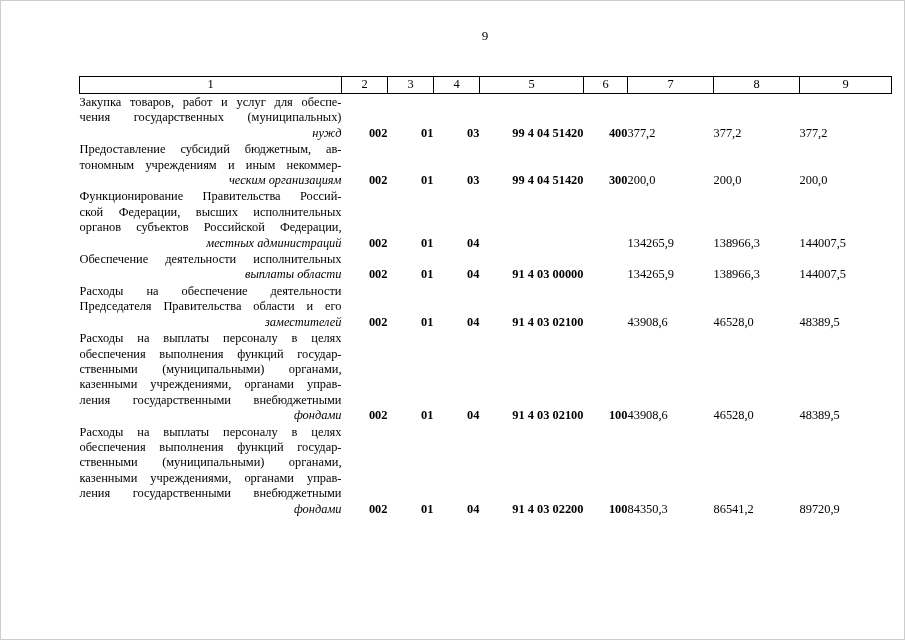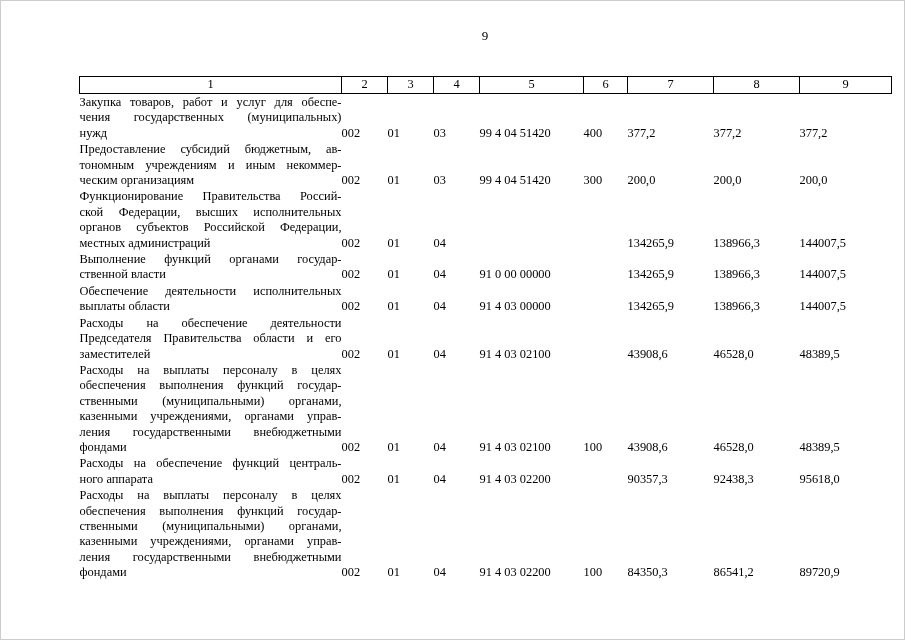--- a/index.html
+++ b/index.html
@@ -43,7 +43,7 @@
   td.c { text-align:left; }
   td.r { text-align:left; padding-right:13px; }
   .jline { text-align:justify; text-align-last:justify;font-family:Liberation Serif, serif; }
-  .lline { text-align:left; }
+  .lline { text-align:right;font-style:italic; }
 </style>
 </head>
 <body>

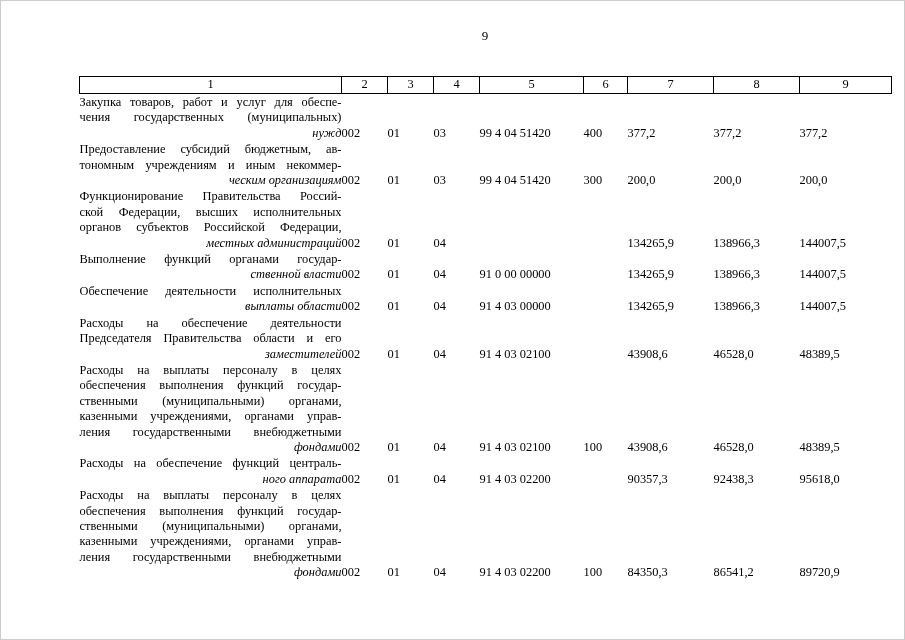--- a/index.html
+++ b/index.html
@@ -40,7 +40,7 @@
     vertical-align:bottom;
   }
   td.name { text-align:left; vertical-align:top; padding-top:1px; }
-  td.c { text-align:left; }
+  td.c { text-align:right;font-weight:bold; }
   td.r { text-align:left; padding-right:13px; }
   .jline { text-align:justify; text-align-last:justify;font-family:Liberation Serif, serif; }
   .lline { text-align:right;font-style:italic; }

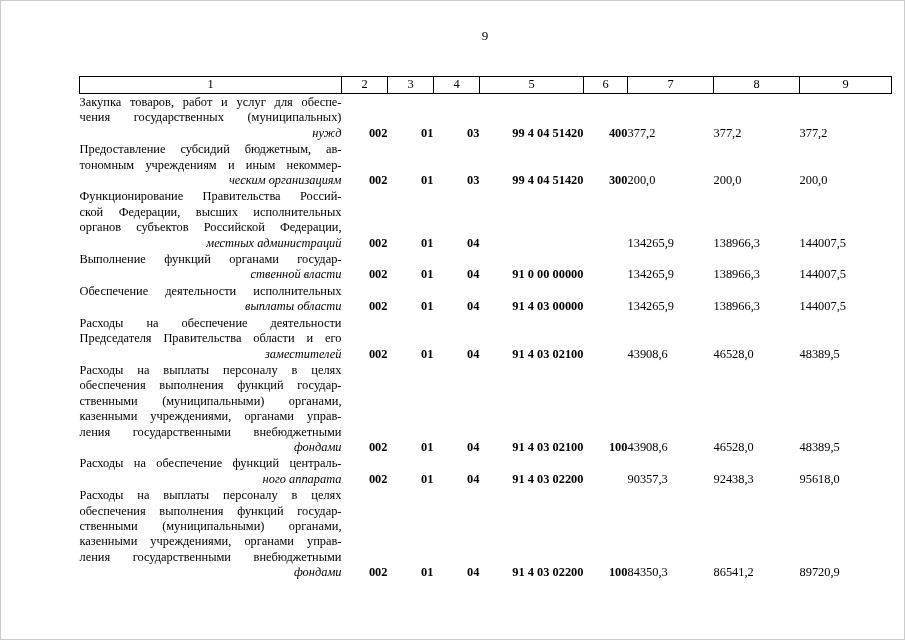--- a/index.html
+++ b/index.html
@@ -124,20 +124,6 @@
       </tr>
       <tr>
         <td class="name">
-          <div class="jline">Выполнение функций органами государ-</div>
-          <div class="lline">ственной власти</div>
-        </td>
-        <td class="c">002</td>
-        <td class="c">01</td>
-        <td class="c">04</td>
-        <td class="c">91 0 00 00000</td>
-        <td class="c"></td>
-        <td class="r">134265,9</td>
-        <td class="r">138966,3</td>
-        <td class="r">144007,5</td>
-      </tr>
-      <tr>
-        <td class="name">
           <div class="jline">Обеспечение деятельности исполнительных</div>
           <div class="lline">выплаты области</div>
         </td>

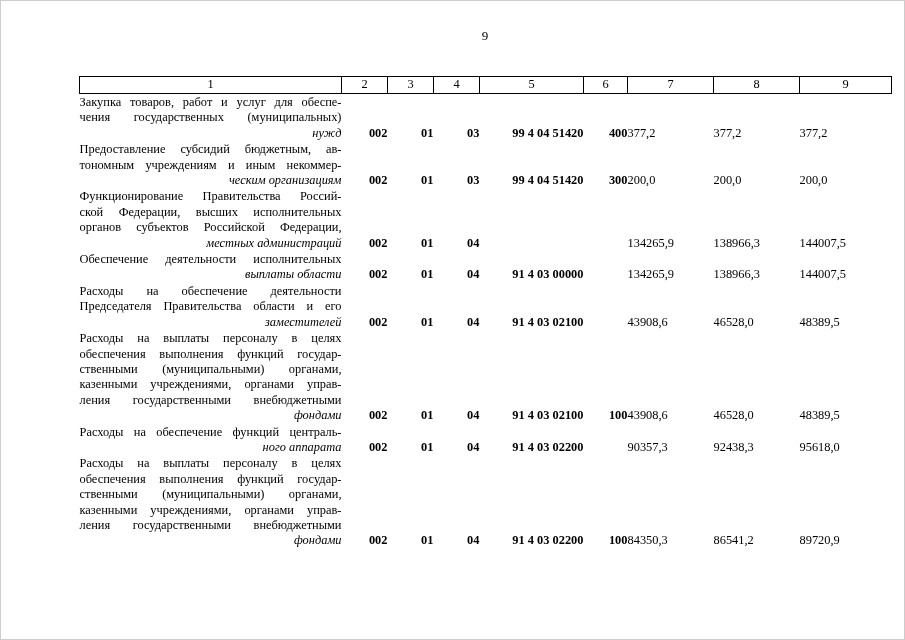--- a/index.html
+++ b/index.html
@@ -171,20 +171,6 @@
       </tr>
       <tr>
         <td class="name">
-          <div class="jline">Расходы на обеспечение функций централь-</div>
-          <div class="lline">ного аппарата</div>
-        </td>
-        <td class="c">002</td>
-        <td class="c">01</td>
-        <td class="c">04</td>
-        <td class="c">91 4 03 02200</td>
-        <td class="c"></td>
-        <td class="r">90357,3</td>
-        <td class="r">92438,3</td>
-        <td class="r">95618,0</td>
-      </tr>
-      <tr>
-        <td class="name">
           <div class="jline">Расходы на выплаты персоналу в целях</div>
           <div class="jline">обеспечения выполнения функций государ-</div>
           <div class="jline">ственными (муниципальными) органами,</div>

